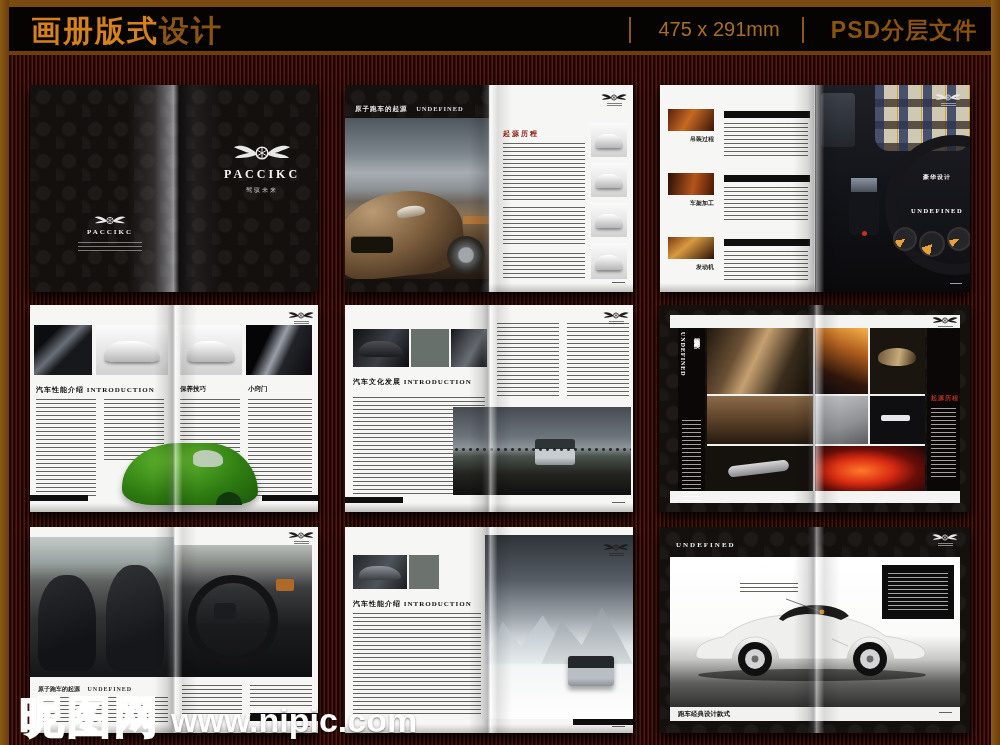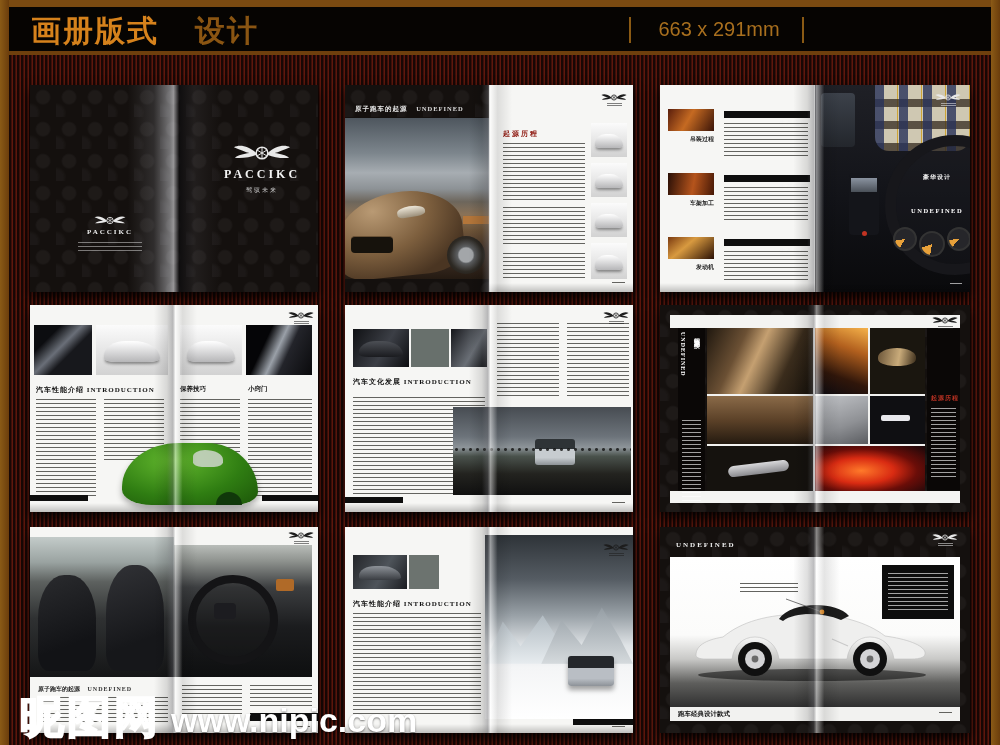--- a/index.html
+++ b/index.html
@@ -11,7 +11,7 @@
   .topband{position:absolute;left:0;top:0;right:0;height:7px;background:#7a4a11;z-index:6;}
   .header{position:absolute;left:9px;right:9px;top:7px;height:44px;background:#060402;border-bottom:4px solid #6e3f0d;z-index:7;}
   .h-title{position:absolute;left:22px;top:4px;font-family:"Liberation Serif","DejaVu Serif",serif;font-weight:bold;font-size:30px;letter-spacing:2px;}
-  .h-main{color:#d6821c;} .h-sub{color:#8a5512;margin-left:36px;}
+  .h-main{color:#d6821c;} .h-sub{color:#8a5512;}
   .h-div{position:absolute;width:2px;top:10px;height:26px;background:#8a5a14;}
   .h-dims{position:absolute;left:630px;width:160px;top:11px;text-align:center;font-size:20px;color:#a86f1e;}
   .h-fmt{position:absolute;left:806px;width:178px;top:8px;text-align:center;font-size:23px;font-weight:bold;color:#8a5410;letter-spacing:1px;}

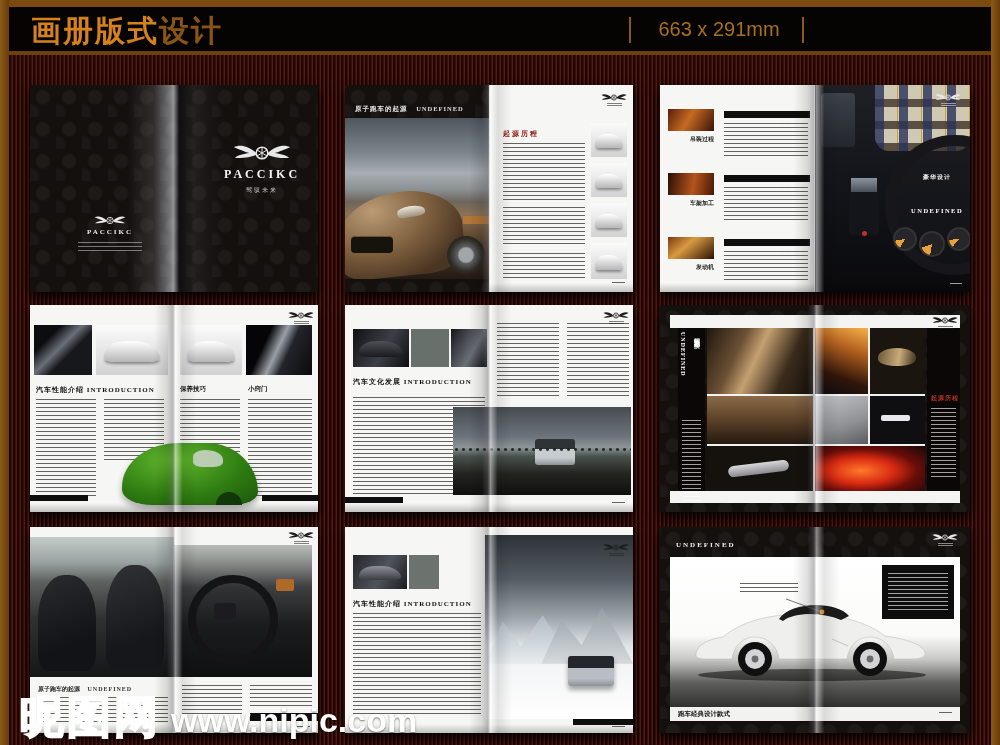--- a/index.html
+++ b/index.html
@@ -56,7 +56,7 @@
   <div class="header">
     <div class="h-title"><span class="h-main">画册版式</span><span class="h-sub">设计</span></div>
     <div class="h-div" style="left:620px;"></div>
-    <div class="h-dims">663 x 291mm</div>
+    <div class="h-dims">475 x 291mm</div>
     <div class="h-div" style="left:793px;"></div>
   </div>
 

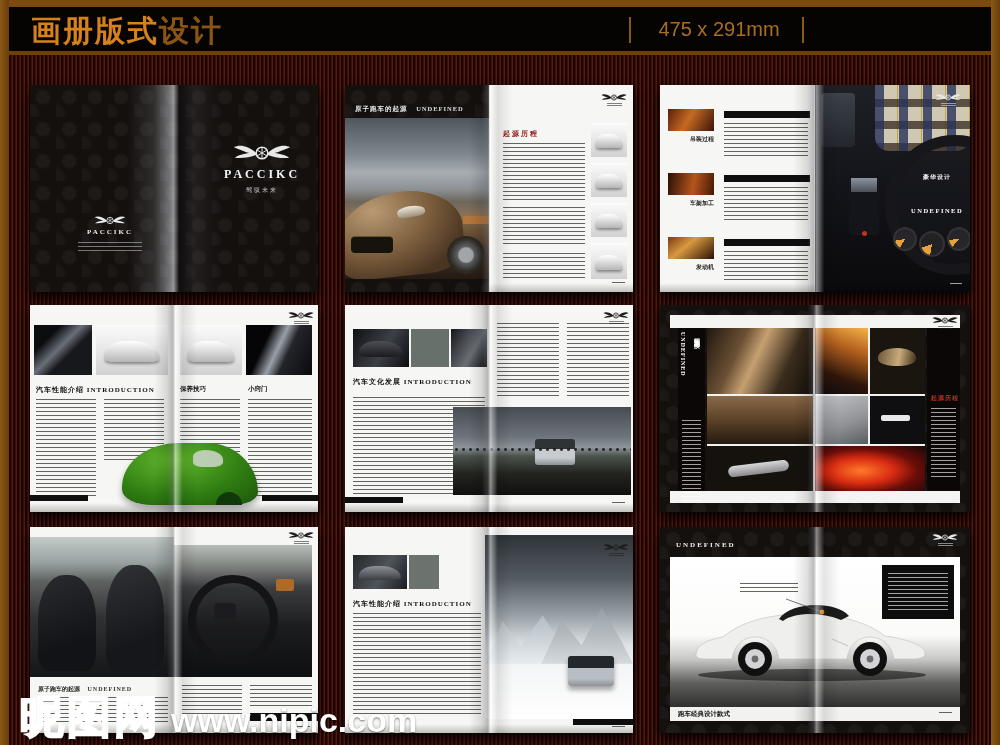--- a/index.html
+++ b/index.html
@@ -58,6 +58,7 @@
     <div class="h-div" style="left:620px;"></div>
     <div class="h-dims">475 x 291mm</div>
     <div class="h-div" style="left:793px;"></div>
+    <div class="h-fmt">PSD分层文件</div>
   </div>
 
   <div class="spread damask" style="left:30px;top:85px;width:288px;height:207px;">

